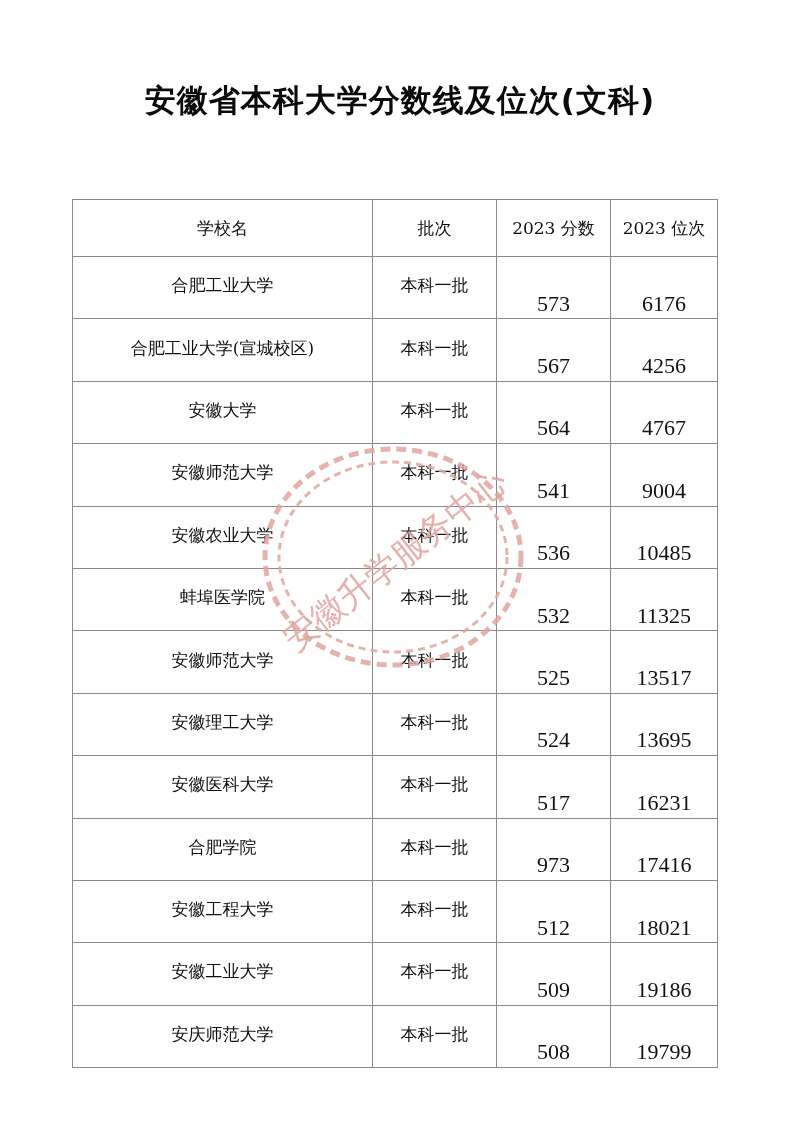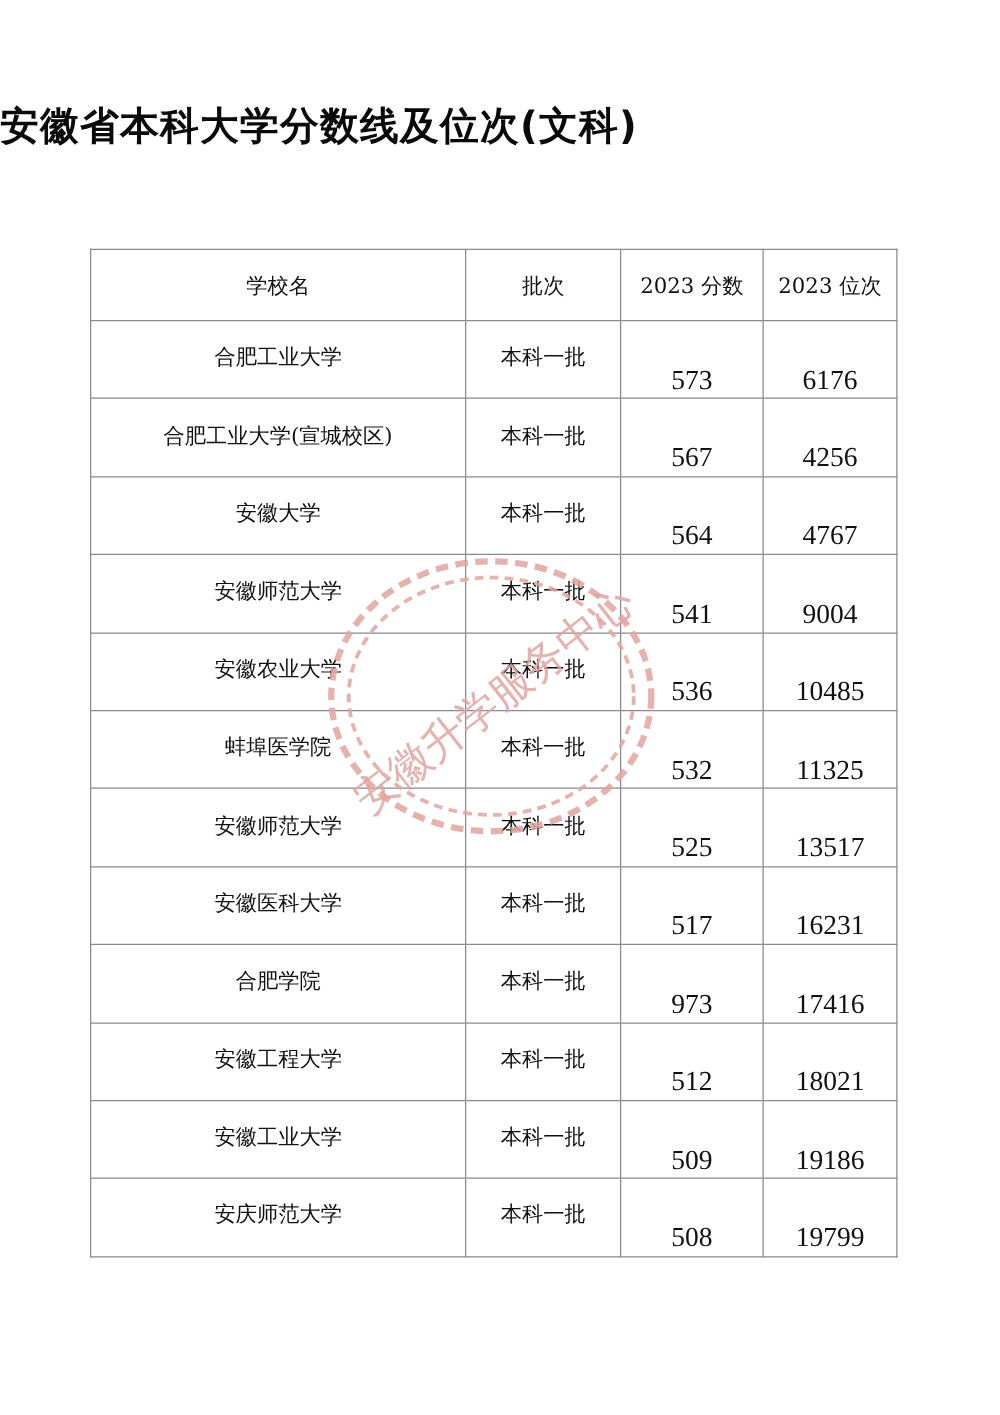--- a/index.html
+++ b/index.html
@@ -5,7 +5,7 @@
   html, body { margin: 0; padding: 0; background: #ffffff; }
   body { width: 800px; height: 1132px; position: relative; overflow: hidden;
          font-family: "DejaVu Serif", "Liberation Serif", serif; color: #111; }
-  .title { position: absolute; left: 0; top: 80px; width: 800px; 
+  .title { position: absolute; left: 0; top: 80px; width: 800px; text-align: center;
            font-family: "DejaVu Sans", "Liberation Sans", sans-serif;
            font-weight: bold; font-size: 31px; letter-spacing: 1px; color: #0a0a0a; }
   table.scores { position: absolute; left: 72px; top: 199px; width: 645px;

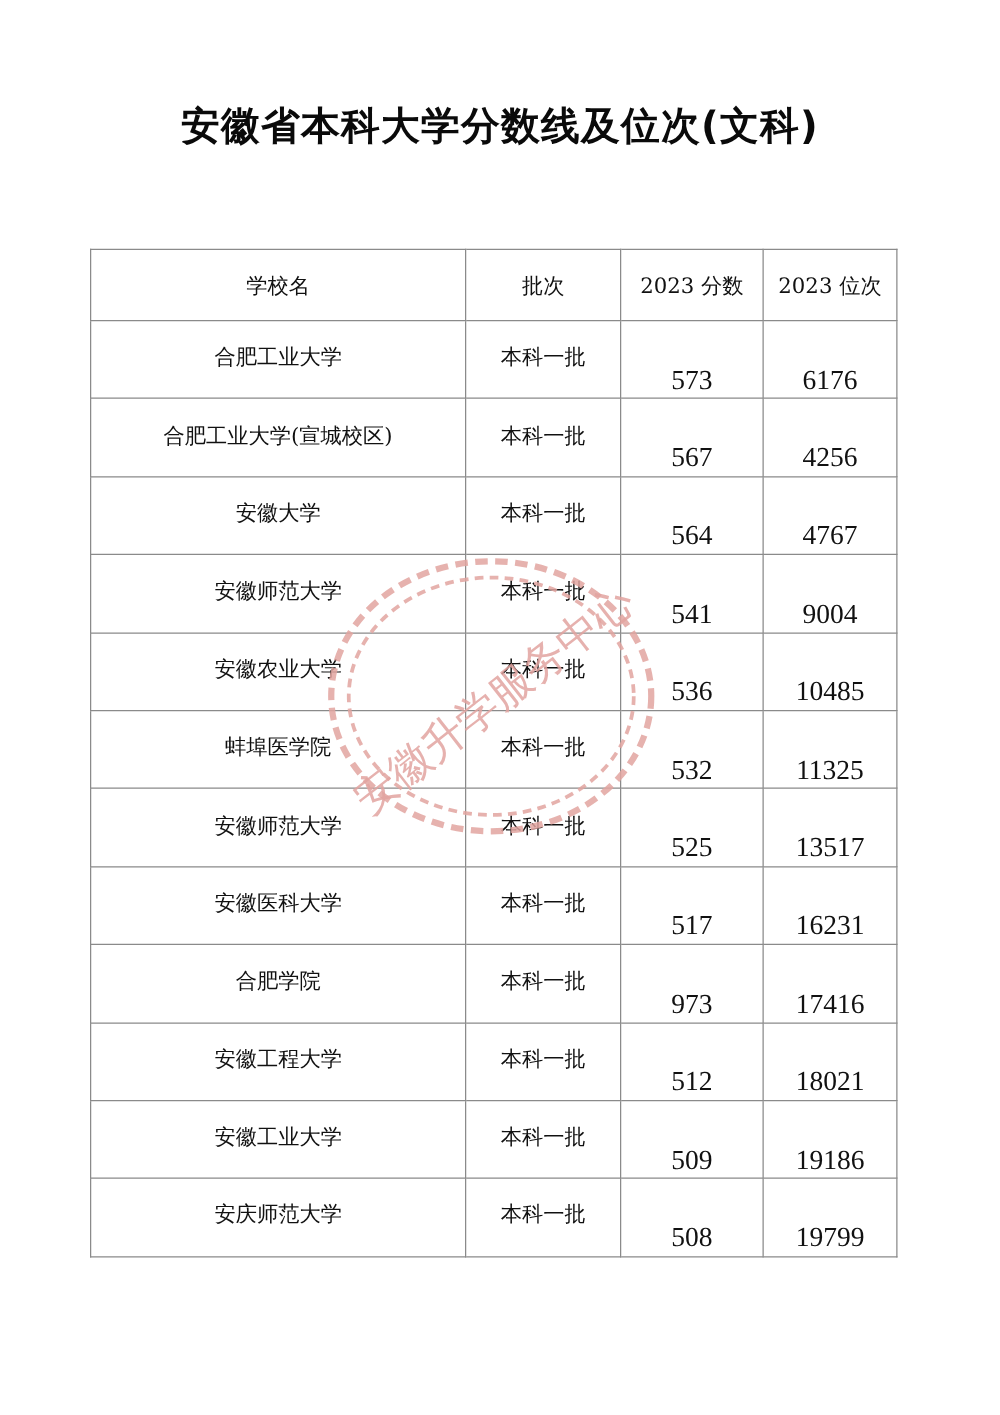--- a/index.html
+++ b/index.html
@@ -86,6 +86,12 @@
       <td><span class="num">13517</span></td>
     </tr>
     <tr>
+      <td><span class="name">安徽理工大学</span></td>
+      <td><span class="batch">本科一批</span></td>
+      <td><span class="num">524</span></td>
+      <td><span class="num">13695</span></td>
+    </tr>
+    <tr>
       <td><span class="name">安徽医科大学</span></td>
       <td><span class="batch">本科一批</span></td>
       <td><span class="num">517</span></td>

